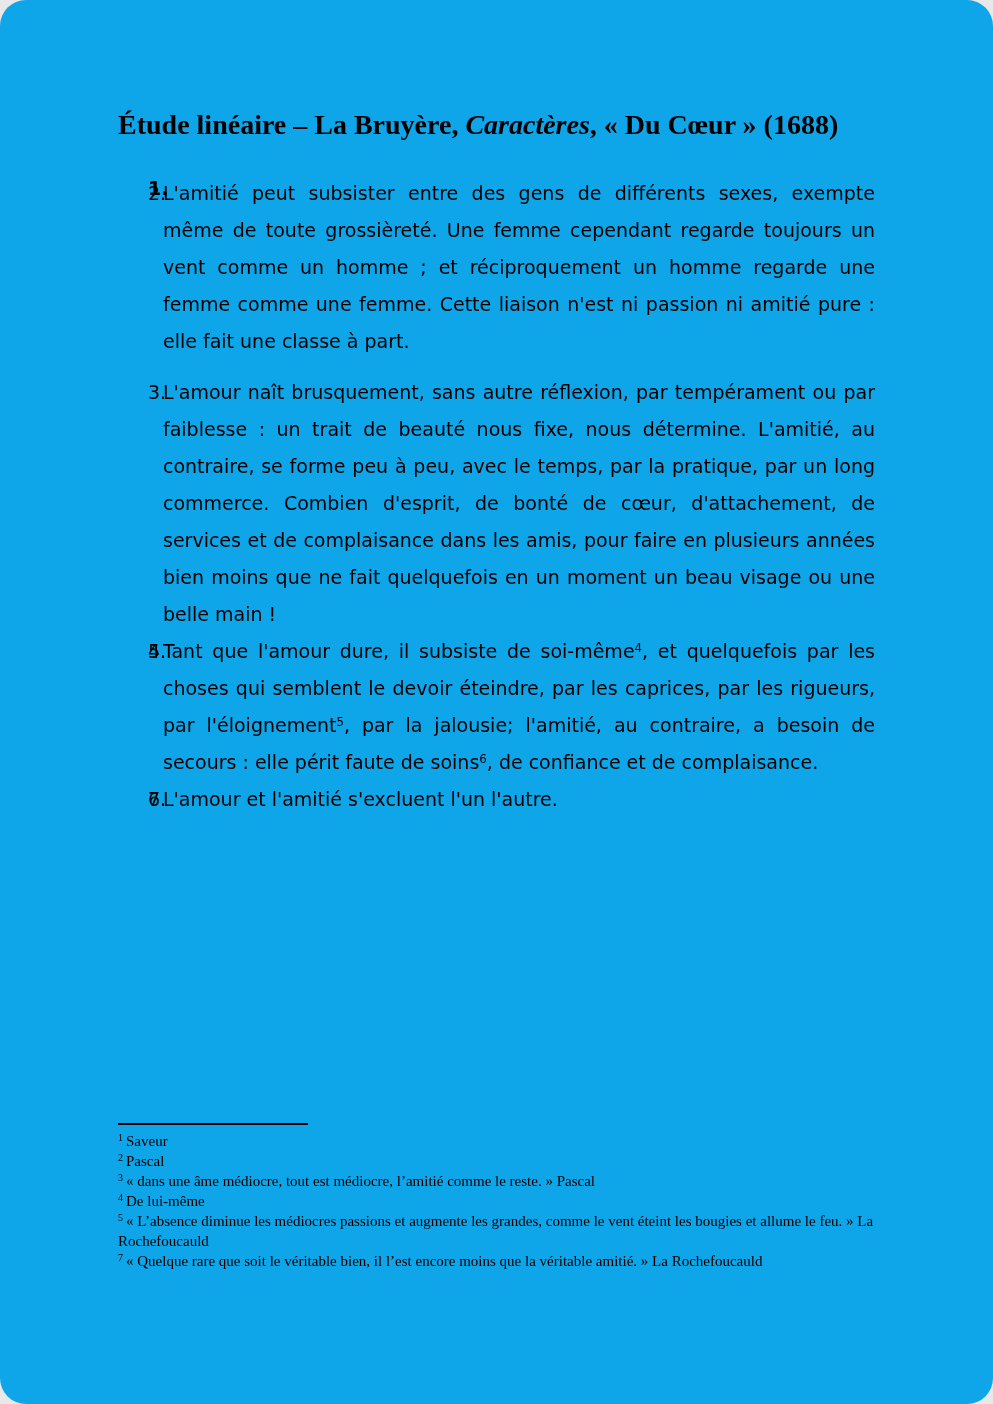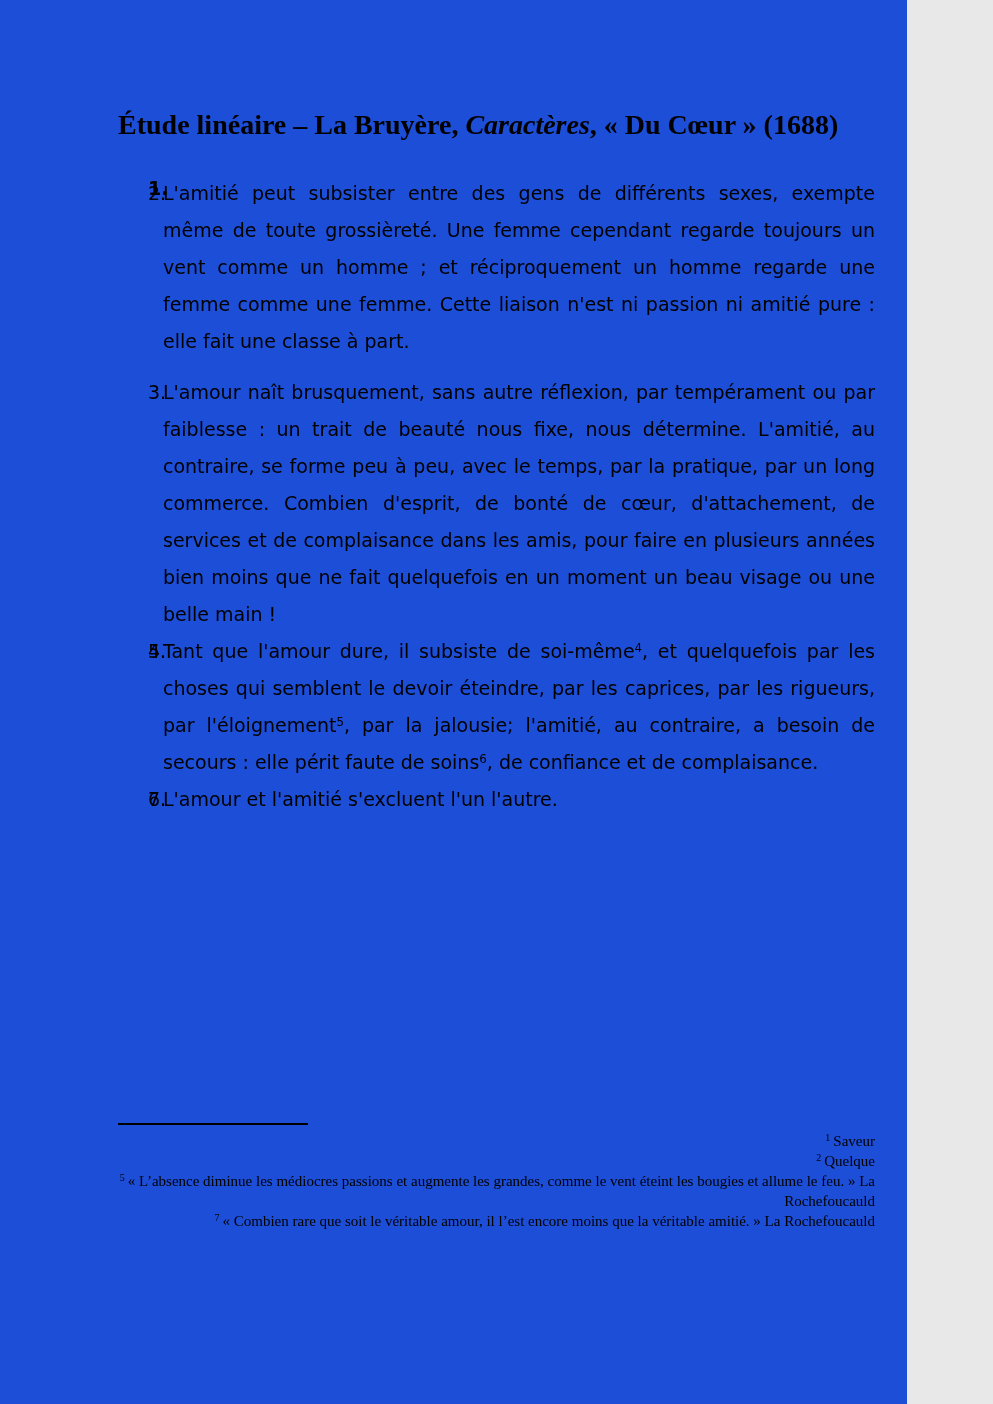--- a/index.html
+++ b/index.html
@@ -6,11 +6,12 @@
   body { background:#e8e8e8; }
   .page {
     position:relative;
-    width:907px; height:1404px;
-    background:#1d4ed8;
+    width:993px; height:1404px;
+    background:#0ea5e9;
     color:#000000;
     overflow:hidden;
     font-family:"DejaVu Sans", sans-serif;
+    border-radius:26px;
   }
   .content {
     position:absolute;

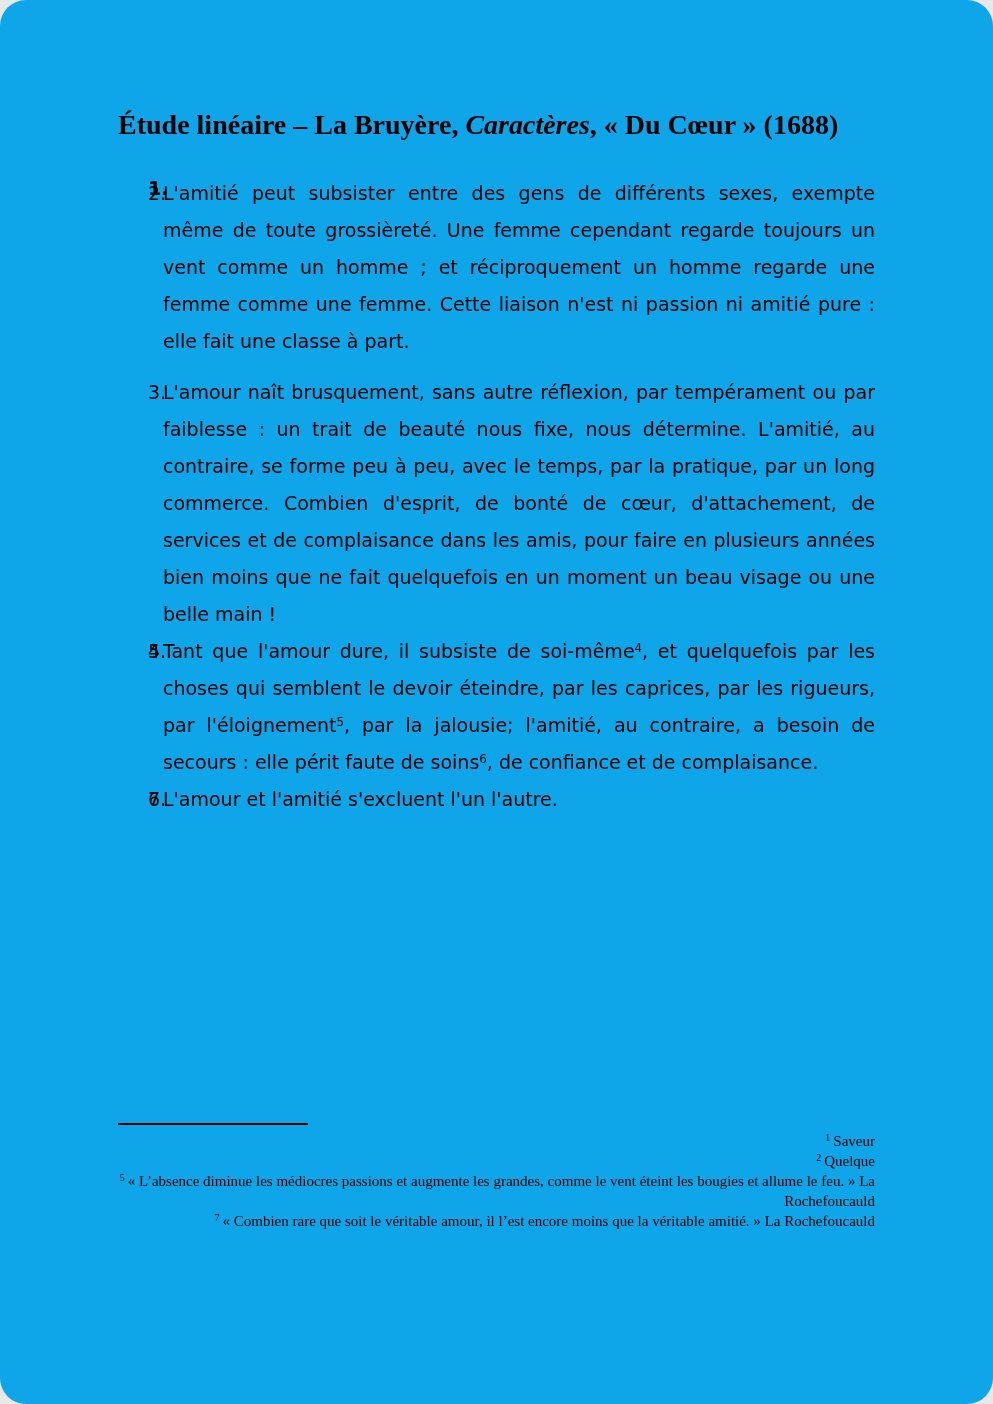--- a/index.html
+++ b/index.html
@@ -67,7 +67,7 @@
     font-size:15px;
     line-height:20px;
     color:#000;
-    text-align:right;
+    text-align:left;
   }
   .footnote .fn-mark {
     font-size:10px;

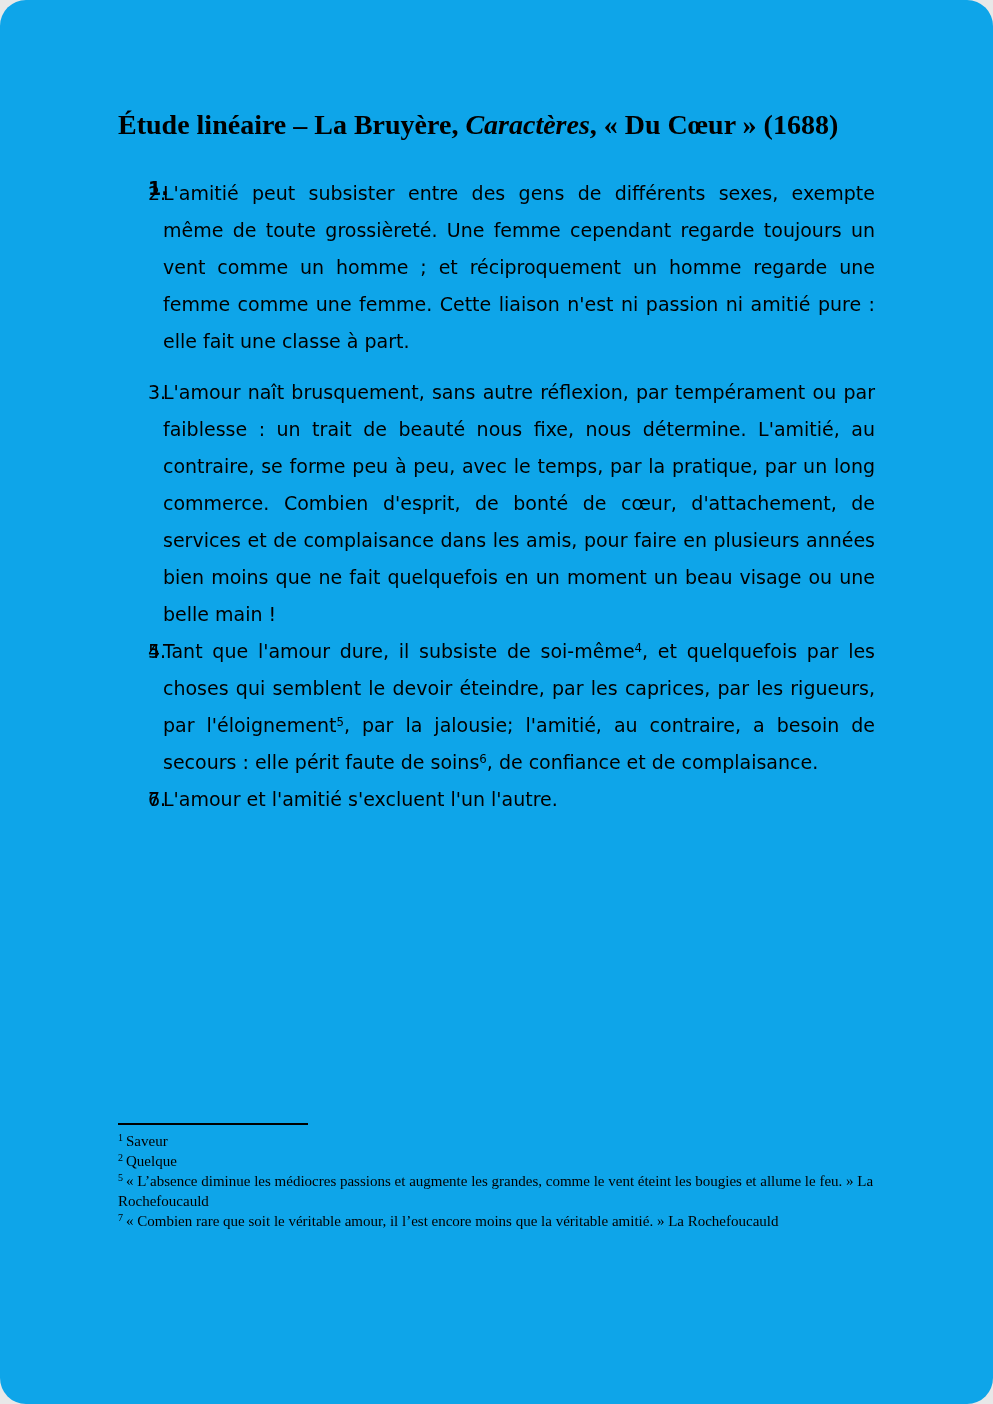--- a/index.html
+++ b/index.html
@@ -128,7 +128,7 @@
 
     <div class="footnote"><sup class="fn-mark">1</sup><span class="fn-text">Saveur</span></div>
 
-    <div class="footnote"><sup class="fn-mark">2</sup><span class="fn-text">Quelque</span></div>
+    <div class="footnote"><sup class="fn-mark">2</sup><span class="fn-text">Pascal</span></div>
 
 
 

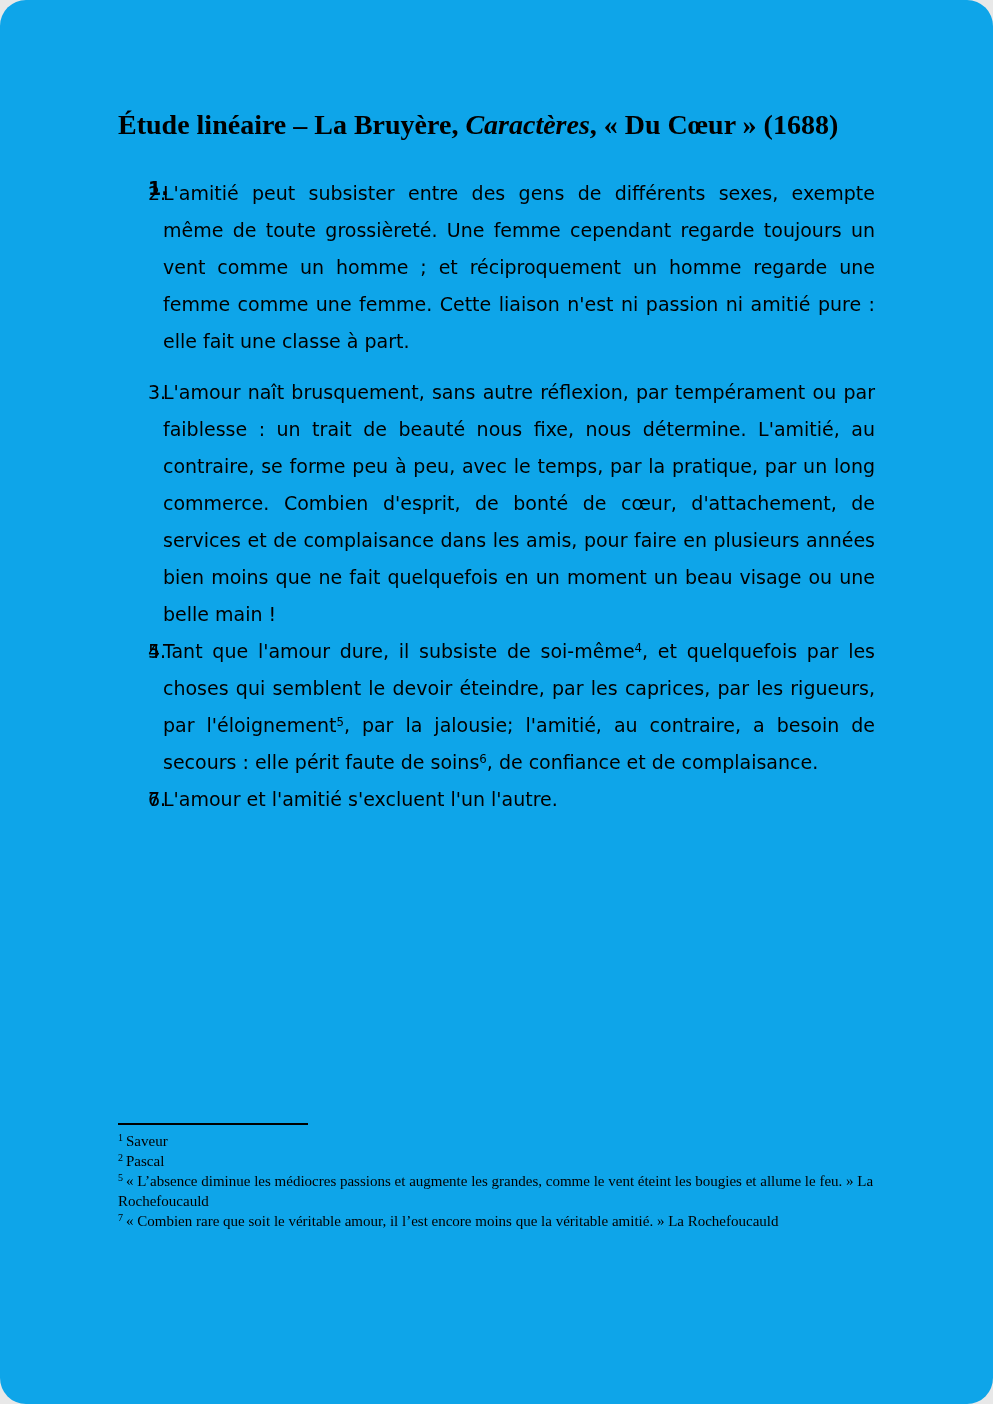--- a/index.html
+++ b/index.html
@@ -130,6 +130,7 @@
 
     <div class="footnote"><sup class="fn-mark">2</sup><span class="fn-text">Pascal</span></div>
 
+    <div class="footnote"><sup class="fn-mark">3</sup><span class="fn-text">«  dans une âme médiocre, tout est médiocre, l’amitié comme le reste. » Pascal</span></div>
 
 
     <div class="footnote"><sup class="fn-mark">5</sup><span class="fn-text">«  L’absence diminue les médiocres passions et augmente les grandes, comme le vent éteint les bougies et allume le feu. » La Rochefoucauld</span></div>

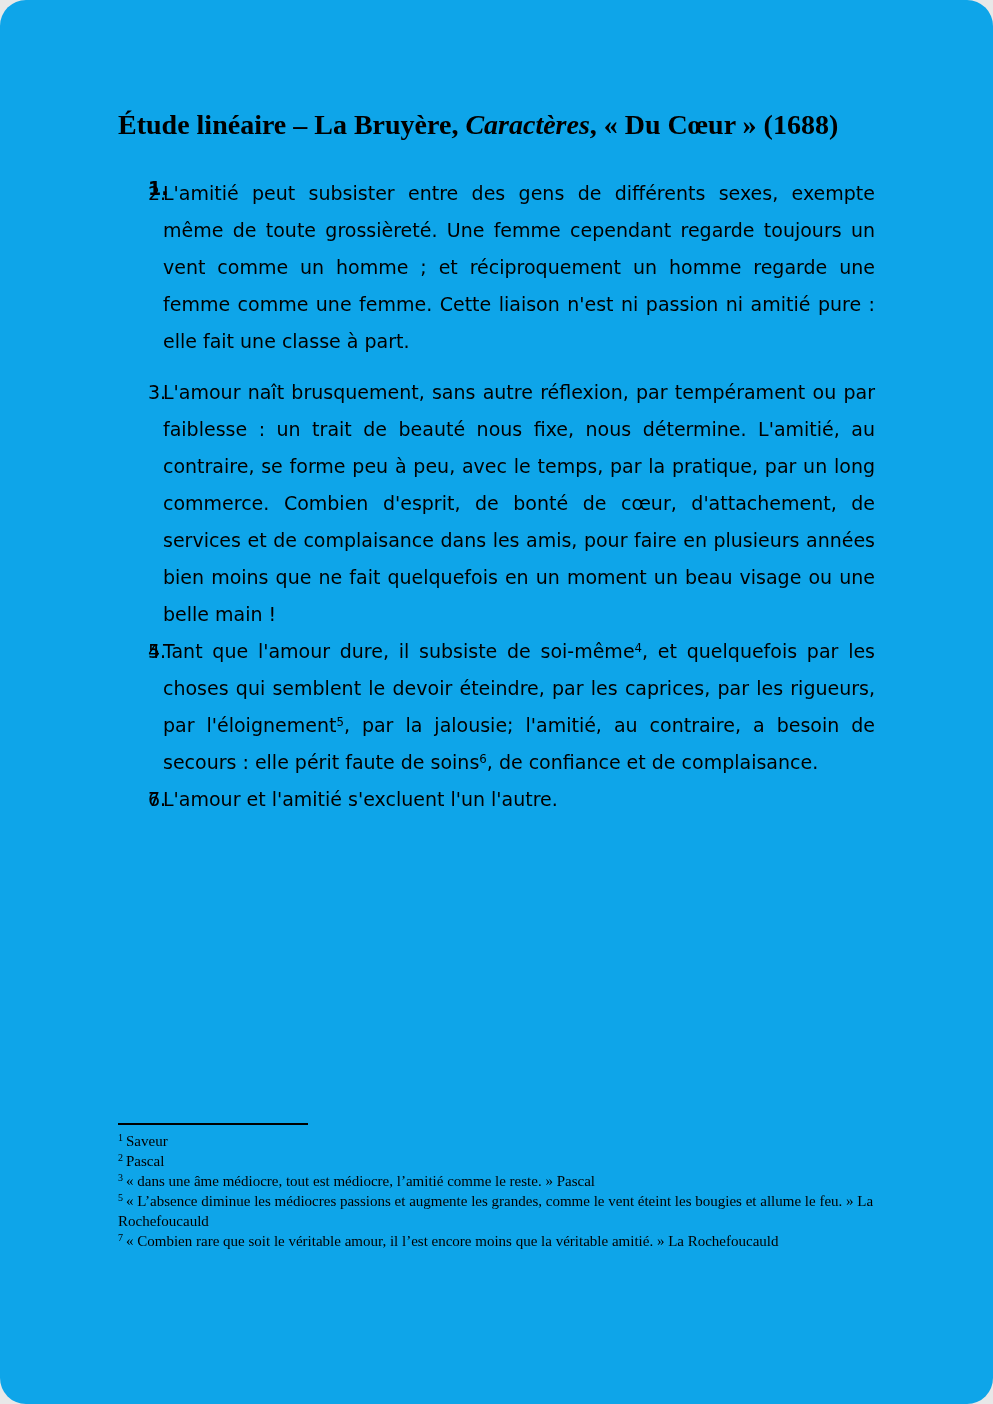--- a/index.html
+++ b/index.html
@@ -132,6 +132,7 @@
 
     <div class="footnote"><sup class="fn-mark">3</sup><span class="fn-text">«  dans une âme médiocre, tout est médiocre, l’amitié comme le reste. » Pascal</span></div>
 
+    <div class="footnote"><sup class="fn-mark">4</sup><span class="fn-text">De lui-même</span></div>
 
     <div class="footnote"><sup class="fn-mark">5</sup><span class="fn-text">«  L’absence diminue les médiocres passions et augmente les grandes, comme le vent éteint les bougies et allume le feu. » La Rochefoucauld</span></div>
 

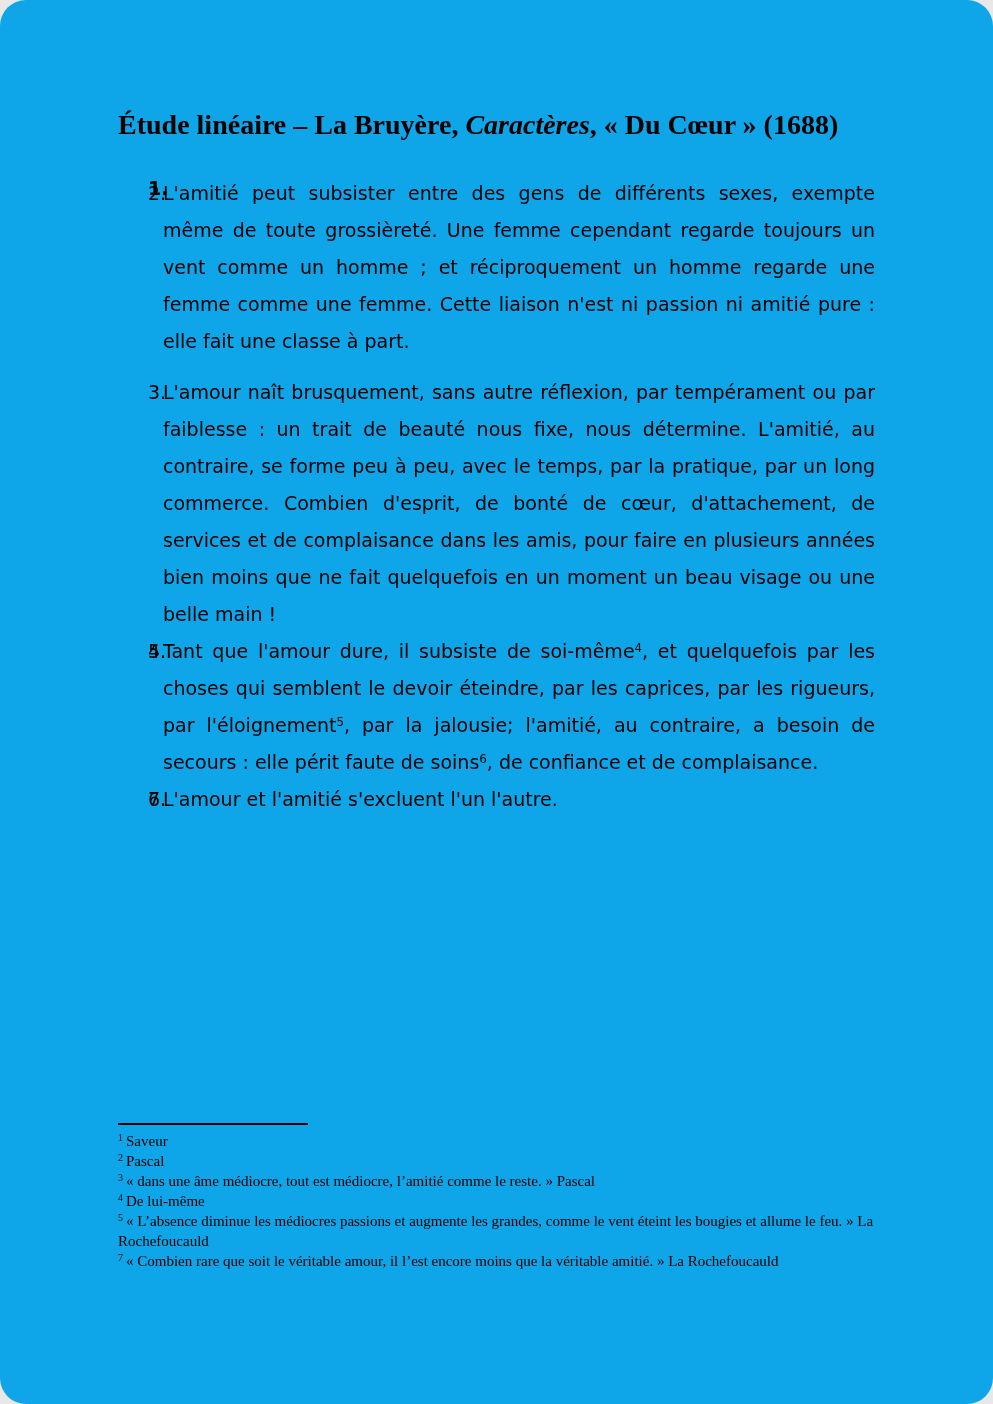--- a/index.html
+++ b/index.html
@@ -137,7 +137,7 @@
     <div class="footnote"><sup class="fn-mark">5</sup><span class="fn-text">«  L’absence diminue les médiocres passions et augmente les grandes, comme le vent éteint les bougies et allume le feu. » La Rochefoucauld</span></div>
 
 
-    <div class="footnote"><sup class="fn-mark">7</sup><span class="fn-text">« Combien rare que soit le véritable amour, il l’est encore moins que la véritable amitié. » La Rochefoucauld</span></div>
+    <div class="footnote"><sup class="fn-mark">7</sup><span class="fn-text">« Quelque rare que soit le véritable bien, il l’est encore moins que la véritable amitié. » La Rochefoucauld</span></div>
   </div>
 </div>
 

